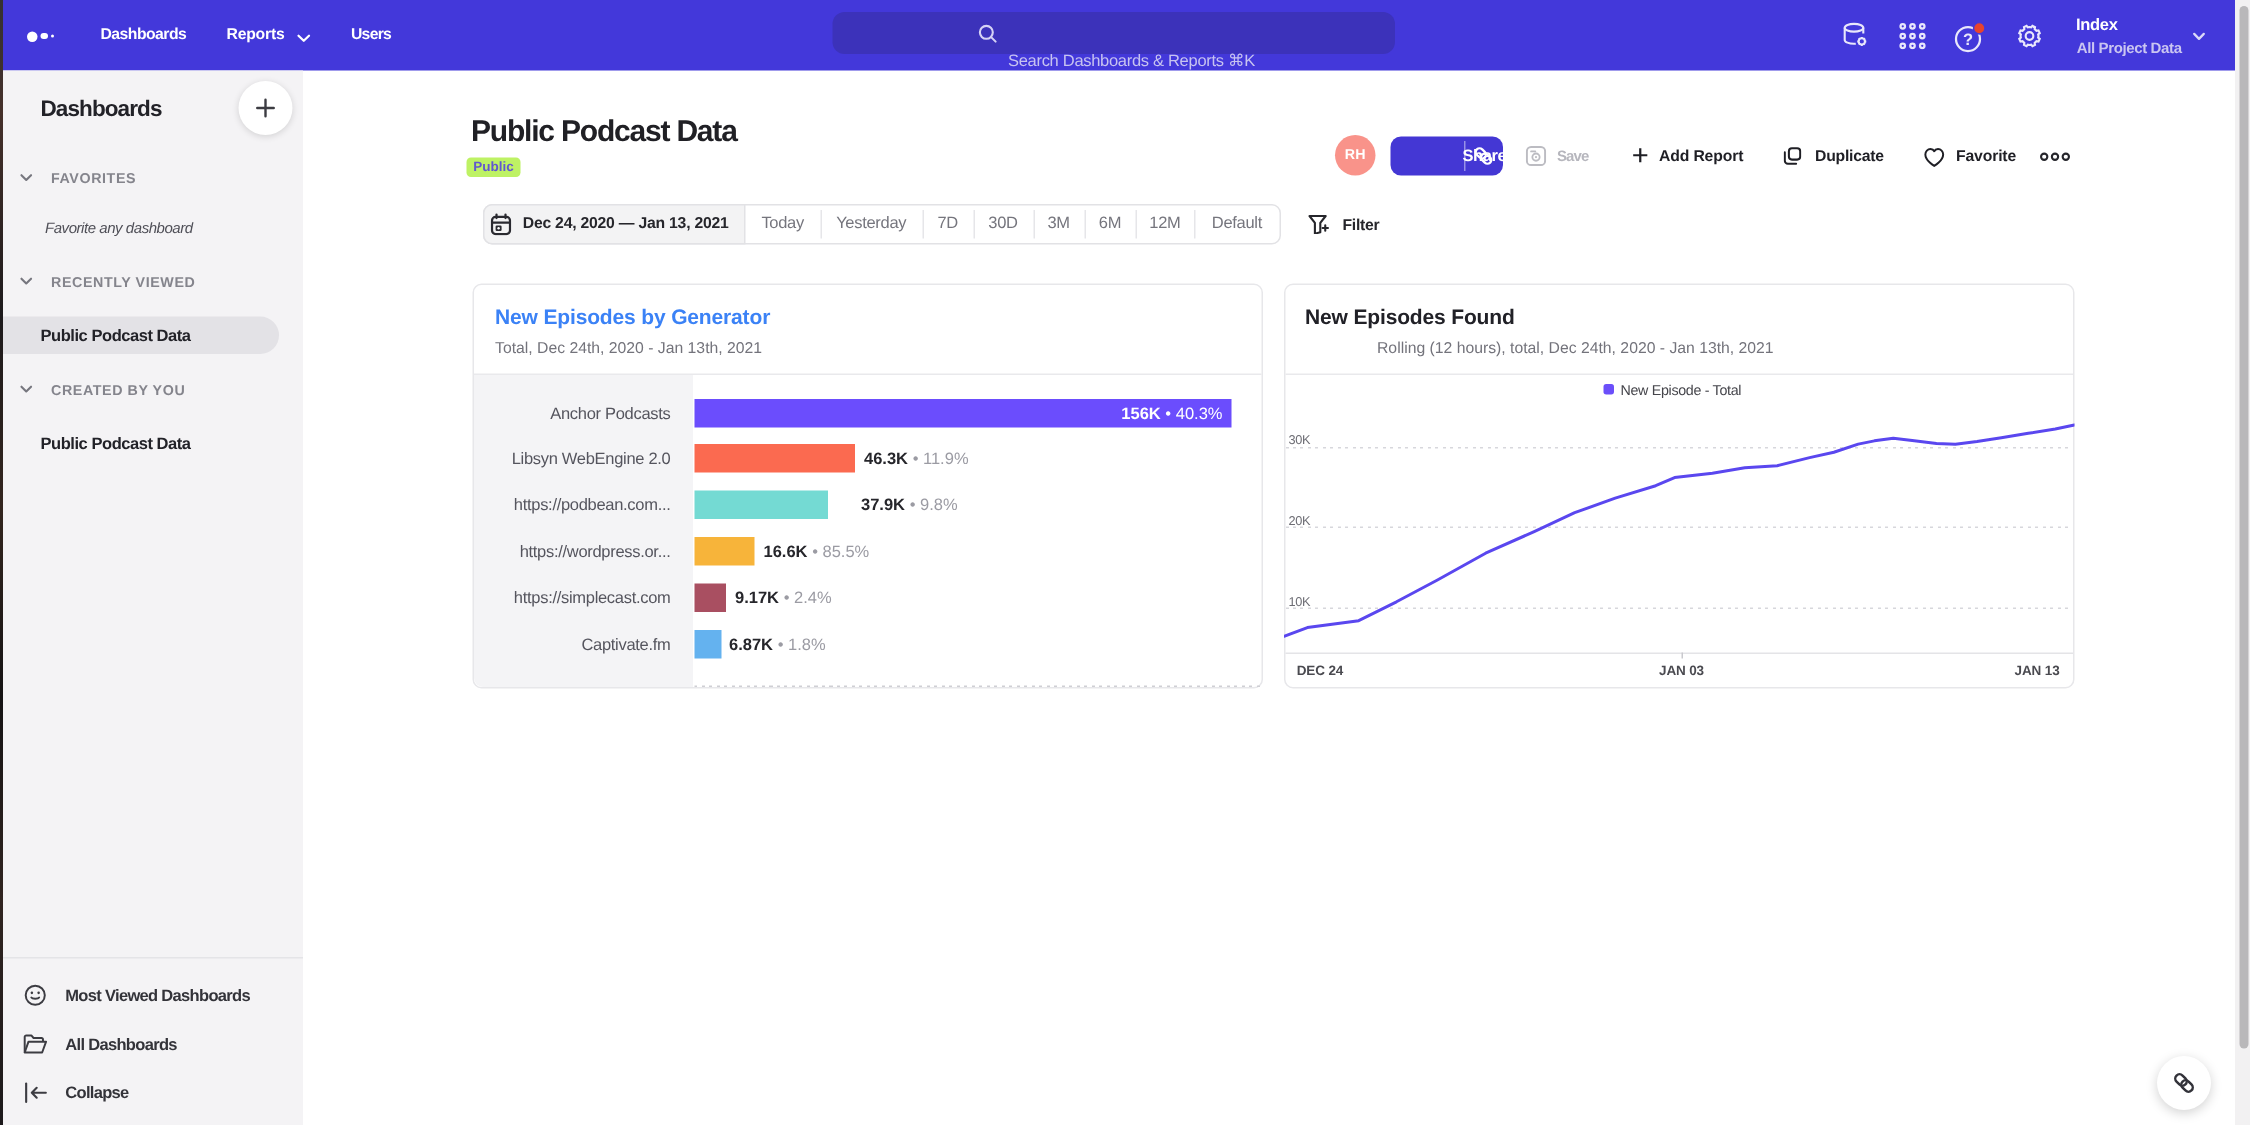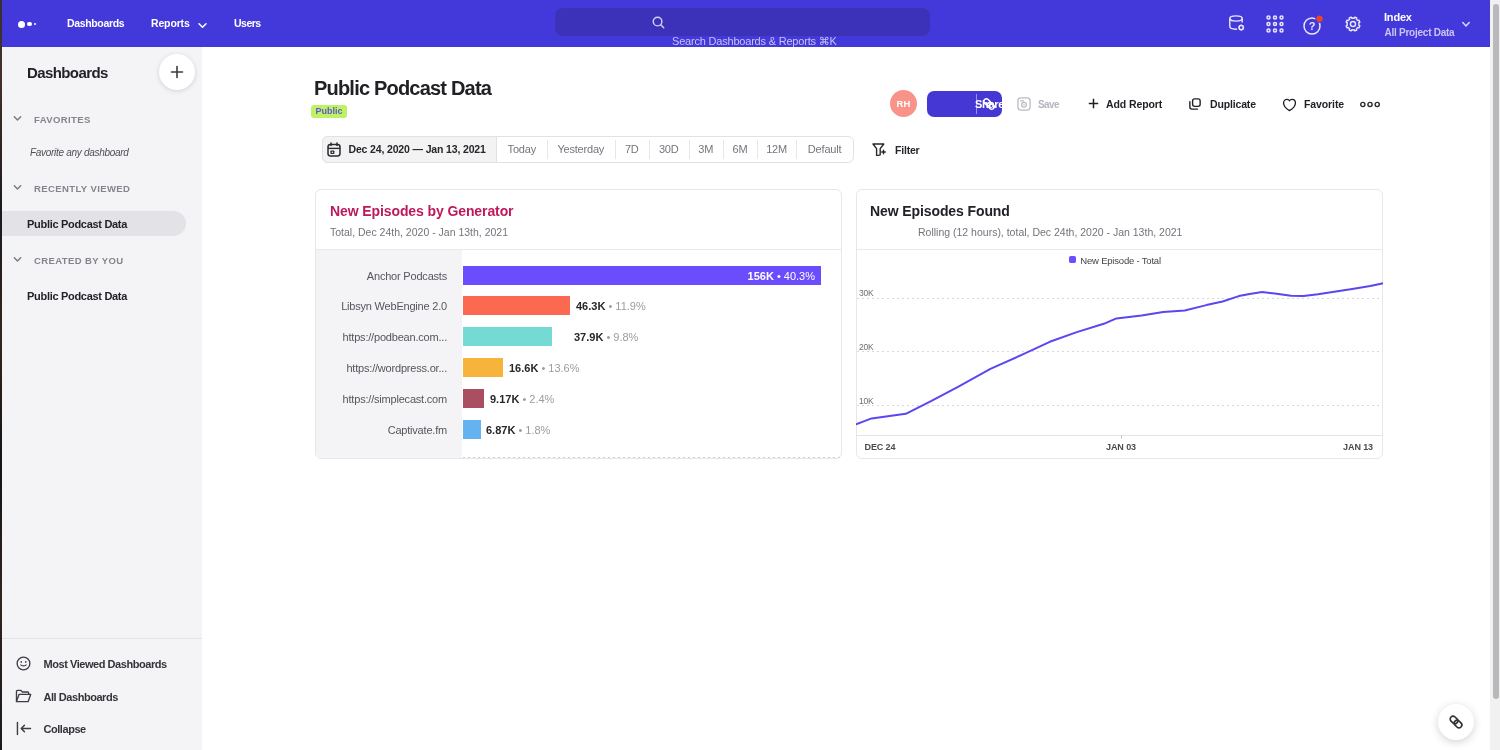--- a/index.html
+++ b/index.html
@@ -198,7 +198,7 @@
 <div class="abs" style="left:895px;top:143.5px;color:#26262b;font-size:10.5px;font-weight:700;letter-spacing:-0.2px;">Filter</div>
 
 <div class="abs" style="left:315px;top:189px;width:527px;height:270px;background:#fff;border:1px solid #e7e7ea;border-radius:6px;"></div>
-<div class="abs" style="left:330px;top:202.5px;color:#be185d;font-size:14px;font-weight:700;letter-spacing:-0.1px;">New Episodes by Generator</div>
+<div class="abs" style="left:330px;top:202.5px;color:#3b82f6;font-size:14px;font-weight:700;letter-spacing:-0.1px;">New Episodes by Generator</div>
 <div class="abs" style="left:330px;top:226px;color:#73737b;font-size:10.5px;">Total, Dec 24th, 2020 - Jan 13th, 2021</div>
 <div class="abs" style="left:316px;top:249px;width:525px;height:1px;background:#e9e9ec;"></div>
 <div class="abs" style="left:316px;top:250px;width:146px;height:208px;background:#f4f4f6;border-radius:0 0 0 6px;"></div>

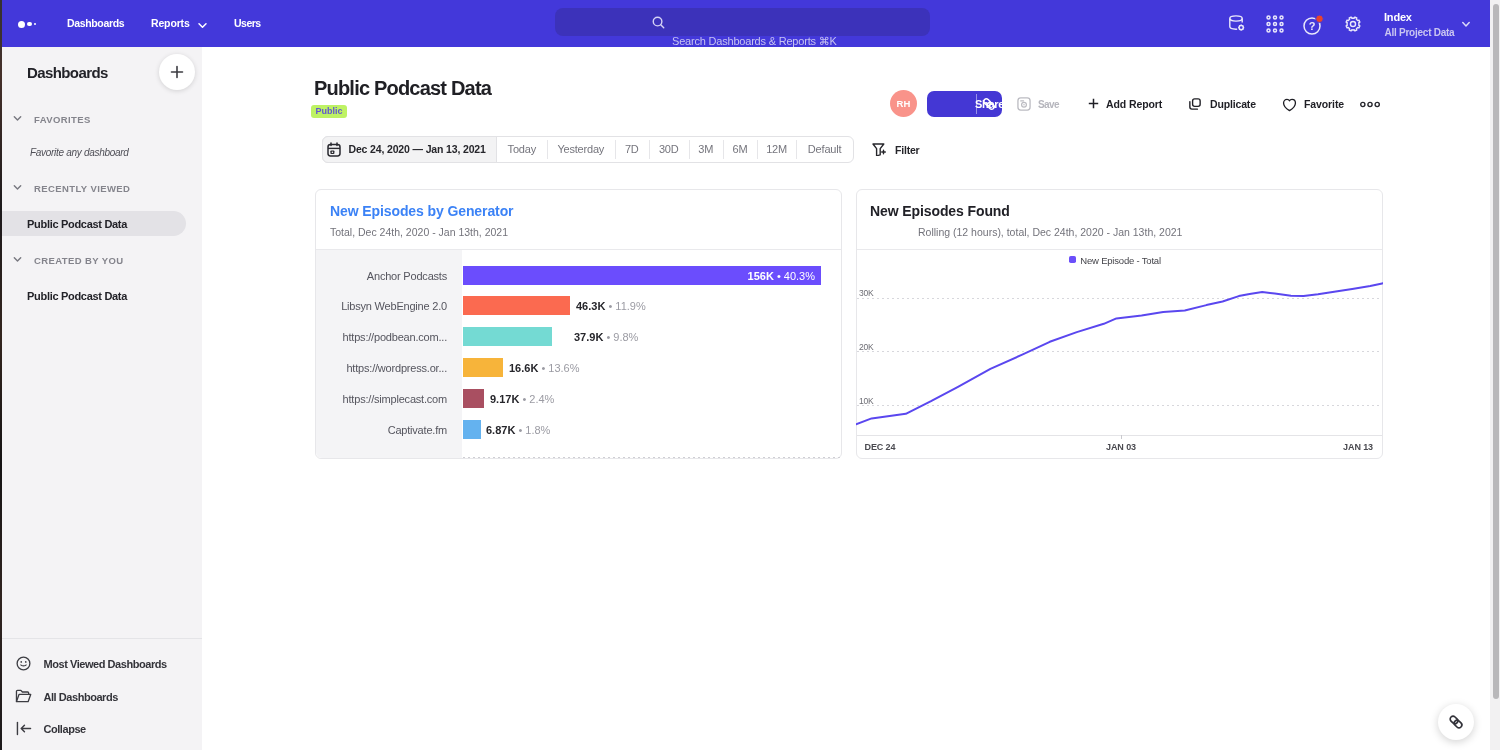--- a/index.html
+++ b/index.html
@@ -220,7 +220,7 @@
 <div class="abs" style="left:665px;top:269.5px;width:150px;text-align:right;color:#fff;font-size:11px;"><b>156K</b> • 40.3%</div>
 <div class="abs" style="left:576px;top:300.4px;font-size:11px;color:#26262b;"><b>46.3K</b> <span style="color:#9b9ba3;">• 11.9%</span></div>
 <div class="abs" style="left:558px;top:331.2px;font-size:11px;color:#26262b;margin-left:16px;"><b>37.9K</b> <span style="color:#9b9ba3;">• 9.8%</span></div>
-<div class="abs" style="left:509px;top:362px;font-size:11px;color:#26262b;"><b>16.6K</b> <span style="color:#9b9ba3;">• 13.6%</span></div>
+<div class="abs" style="left:509px;top:362px;font-size:11px;color:#26262b;"><b>16.6K</b> <span style="color:#9b9ba3;">• 85.5%</span></div>
 <div class="abs" style="left:490px;top:392.8px;font-size:11px;color:#26262b;"><b>9.17K</b> <span style="color:#9b9ba3;">• 2.4%</span></div>
 <div class="abs" style="left:486px;top:423.6px;font-size:11px;color:#26262b;"><b>6.87K</b> <span style="color:#9b9ba3;">• 1.8%</span></div>
 

